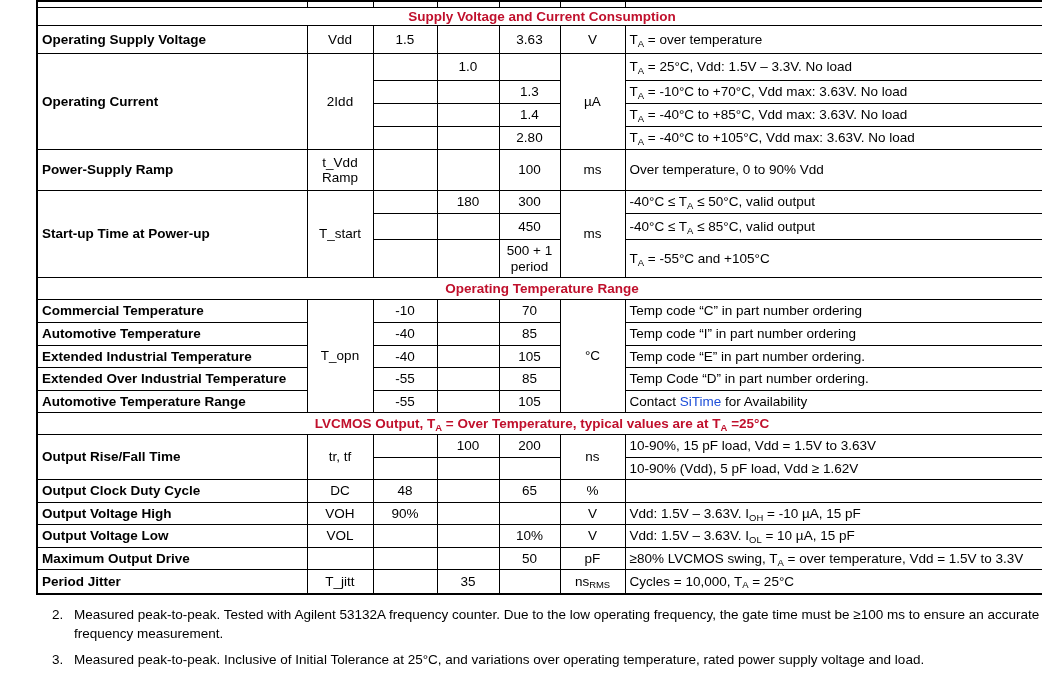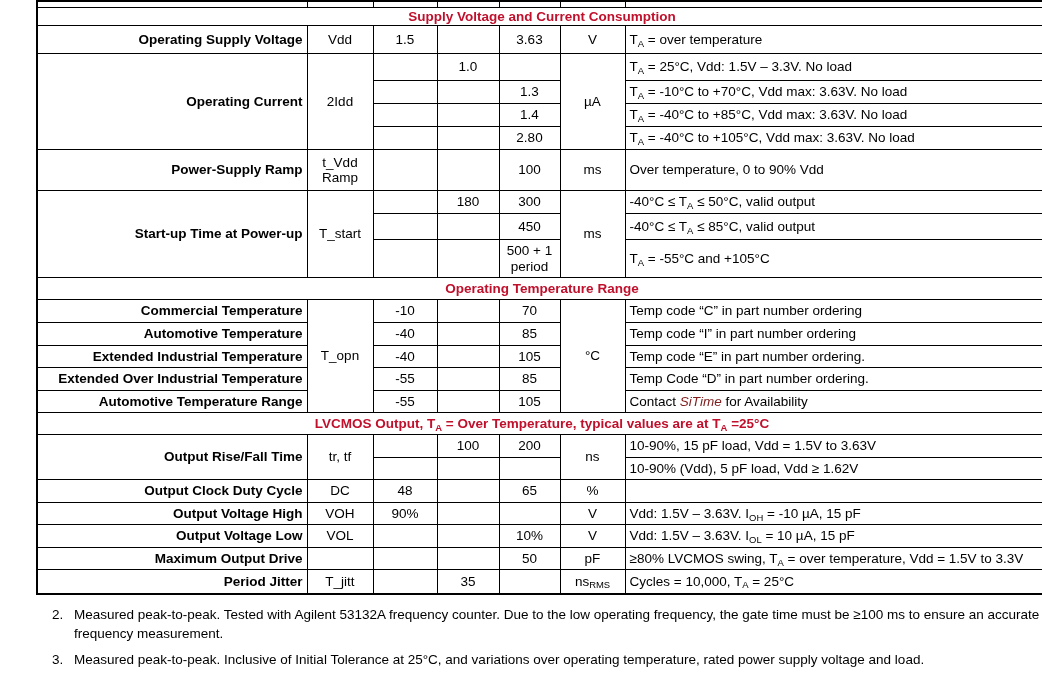--- a/index.html
+++ b/index.html
@@ -8,7 +8,7 @@
 
   table.spec { border-collapse:collapse; table-layout:fixed; margin-left:22px; width:1010px; border:2px solid #000; }
   table.spec td { border:1.5px solid #000; font-size:13.5px; line-height:1.18; vertical-align:middle; padding:1px 4px; overflow:hidden; }
-  td.param { font-weight:bold; padding-left:7px; text-align:right; }
+  td.param { font-weight:bold; padding-left:7px; text-align:left; }
   td.val   { text-align:center; padding:1px 2px; }
   td.cond  { text-align:left; padding-left:7px;margin-top:48px; }
   td.sechdr { text-align:center; font-weight:bold; color:#C0102C; padding:1px 2px; }

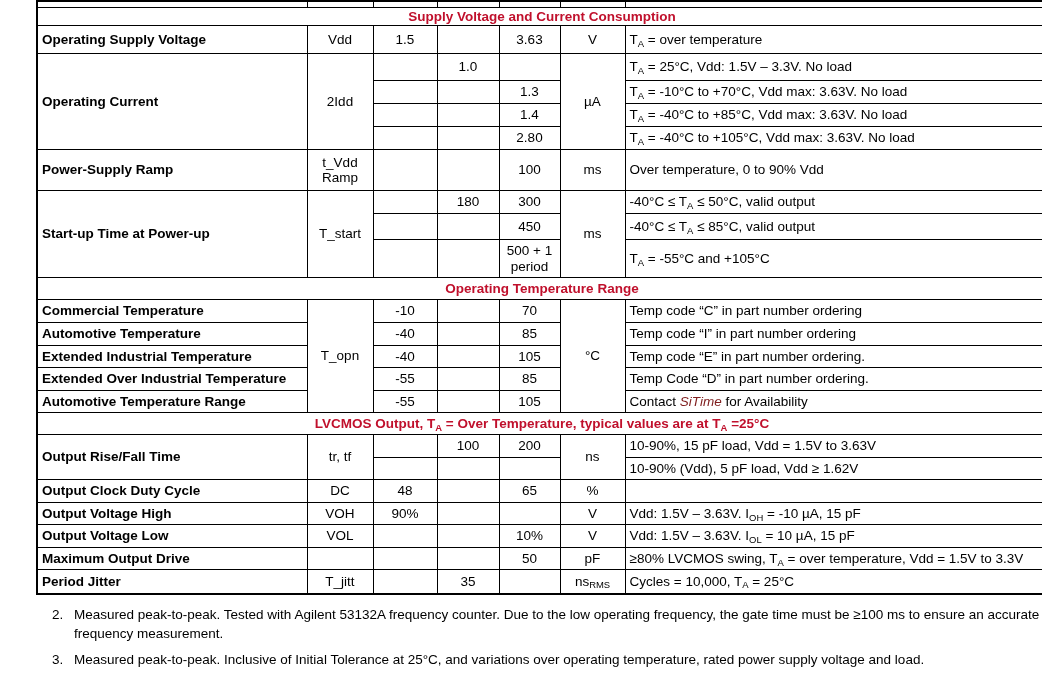--- a/index.html
+++ b/index.html
@@ -15,7 +15,7 @@
   tr.sliver td { padding:0; line-height:0; }
 
   sub { font-size:0.7em; line-height:0; position:relative; vertical-align:baseline; top:0.28em; }
-  .link { color:#7f1d1d;font-style:italic; }
+  .link { color:#1d4ed8; }
 
   .notes { margin:11px 0 0 10px; font-size:13.5px; }
   .notes-heading { font-weight:bold; }

